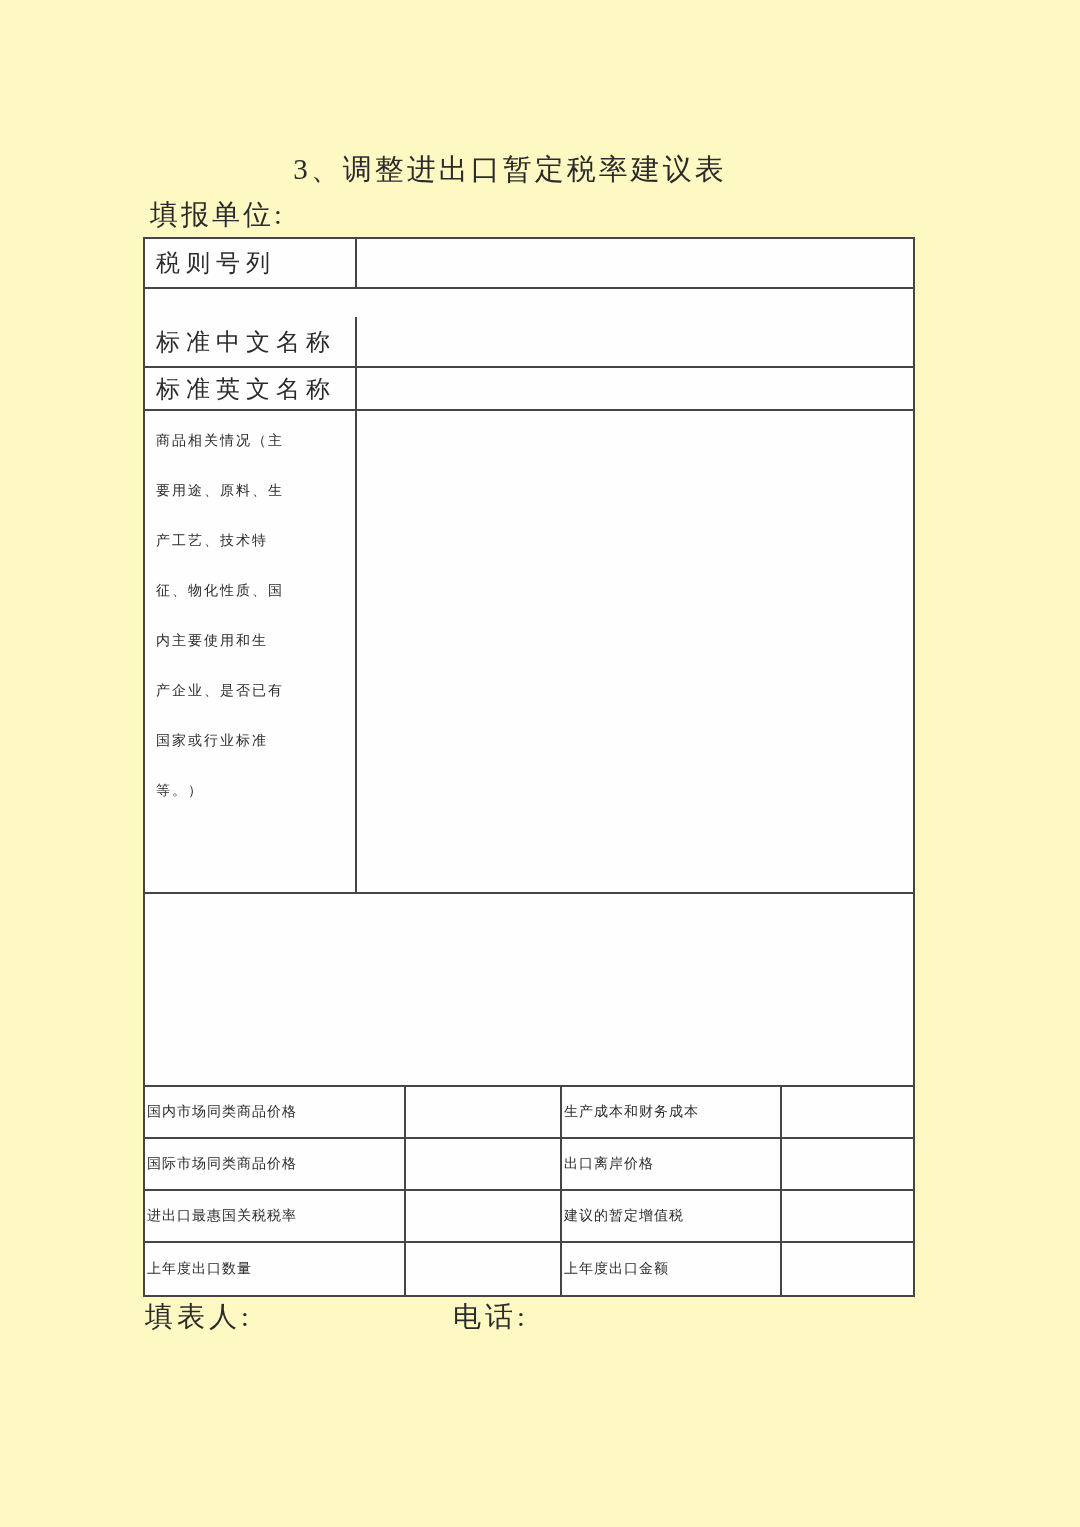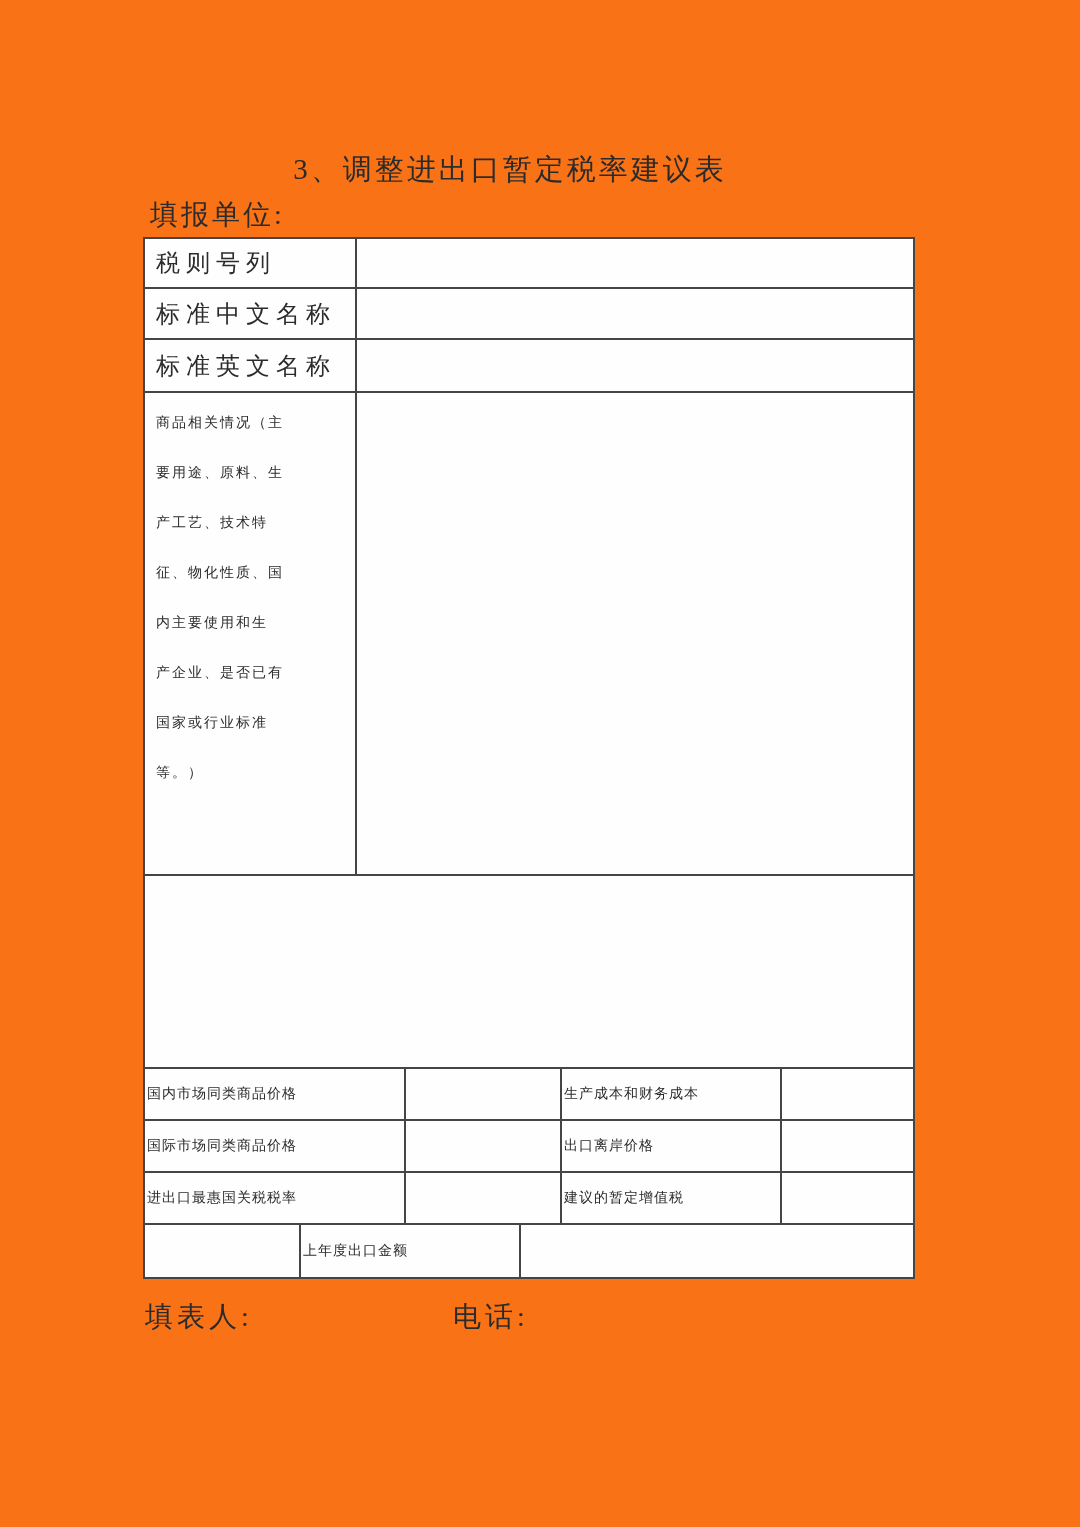--- a/index.html
+++ b/index.html
@@ -10,7 +10,7 @@
     position: relative;
     width: 1080px;
     height: 1527px;
-    background: #f97316;
+    background: #fef9c3;
     color: #2b2b2b;
     overflow: hidden;
     margin: 0 auto;

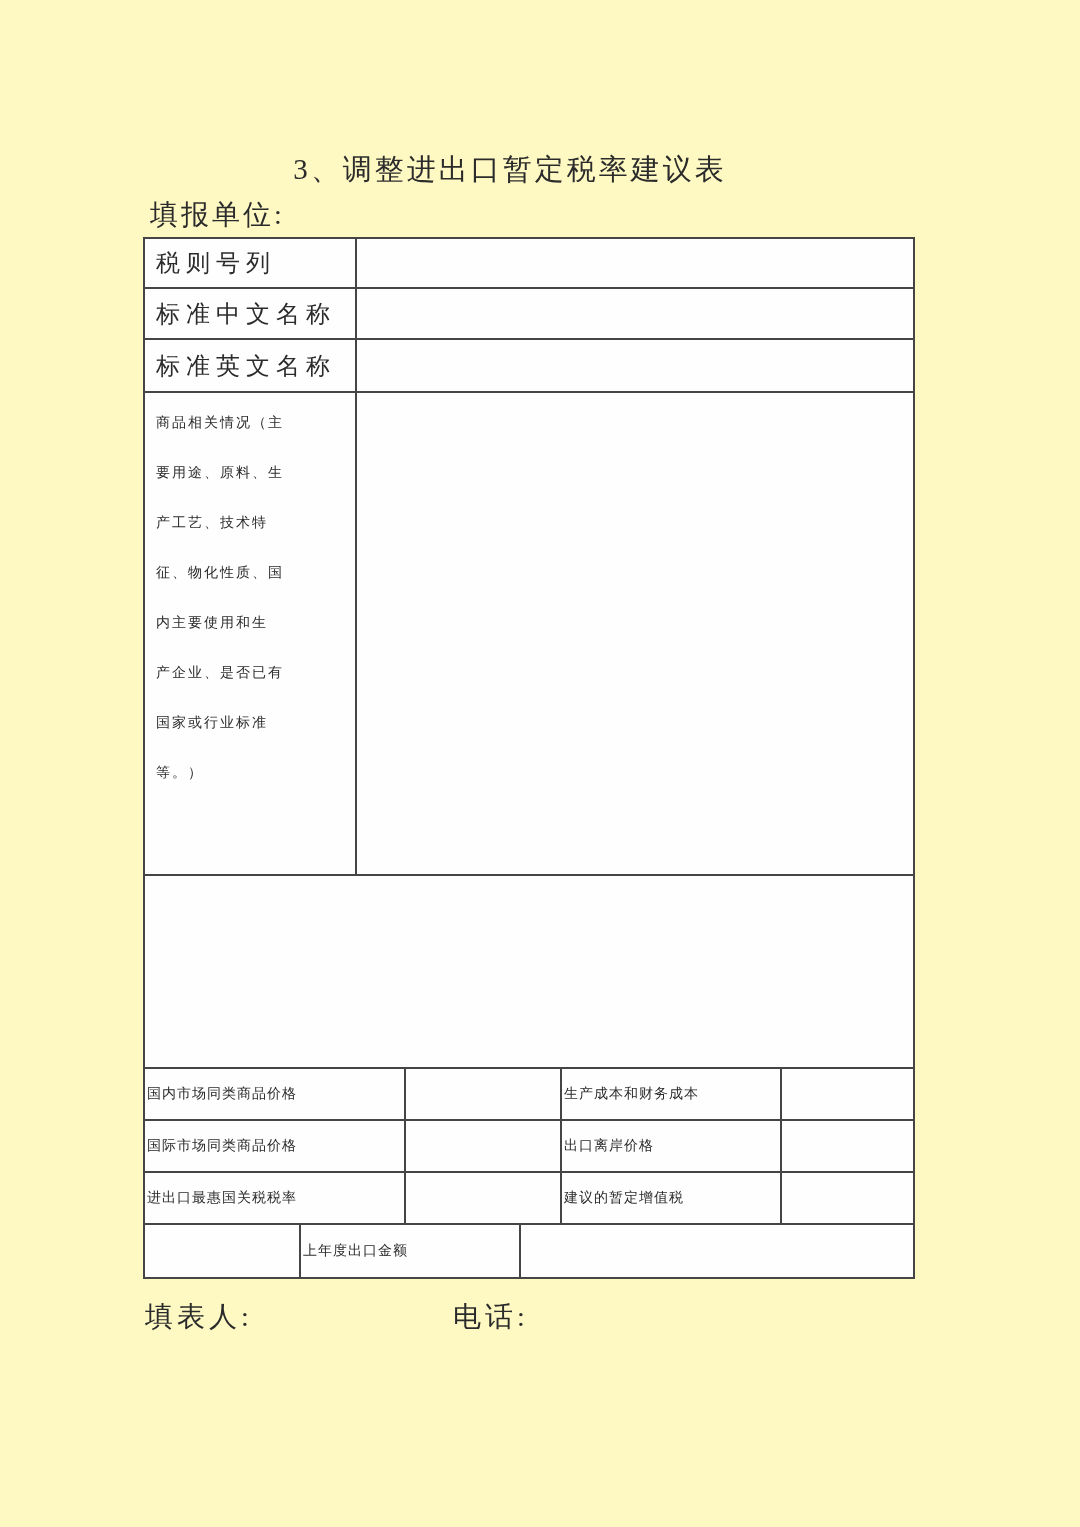--- a/index.html
+++ b/index.html
@@ -64,7 +64,7 @@
   .u-value { flex: 1 1 auto; }
 
   .ur0 { height: 50px; }
-  .ur1 { height: 51px; }
+  .ur1 { height: 51px; margin-top: 28px; }
   .ur2 { height: 53px; }
   .ur3 { height: 483px; }
   .ur4 { height: 193px; }

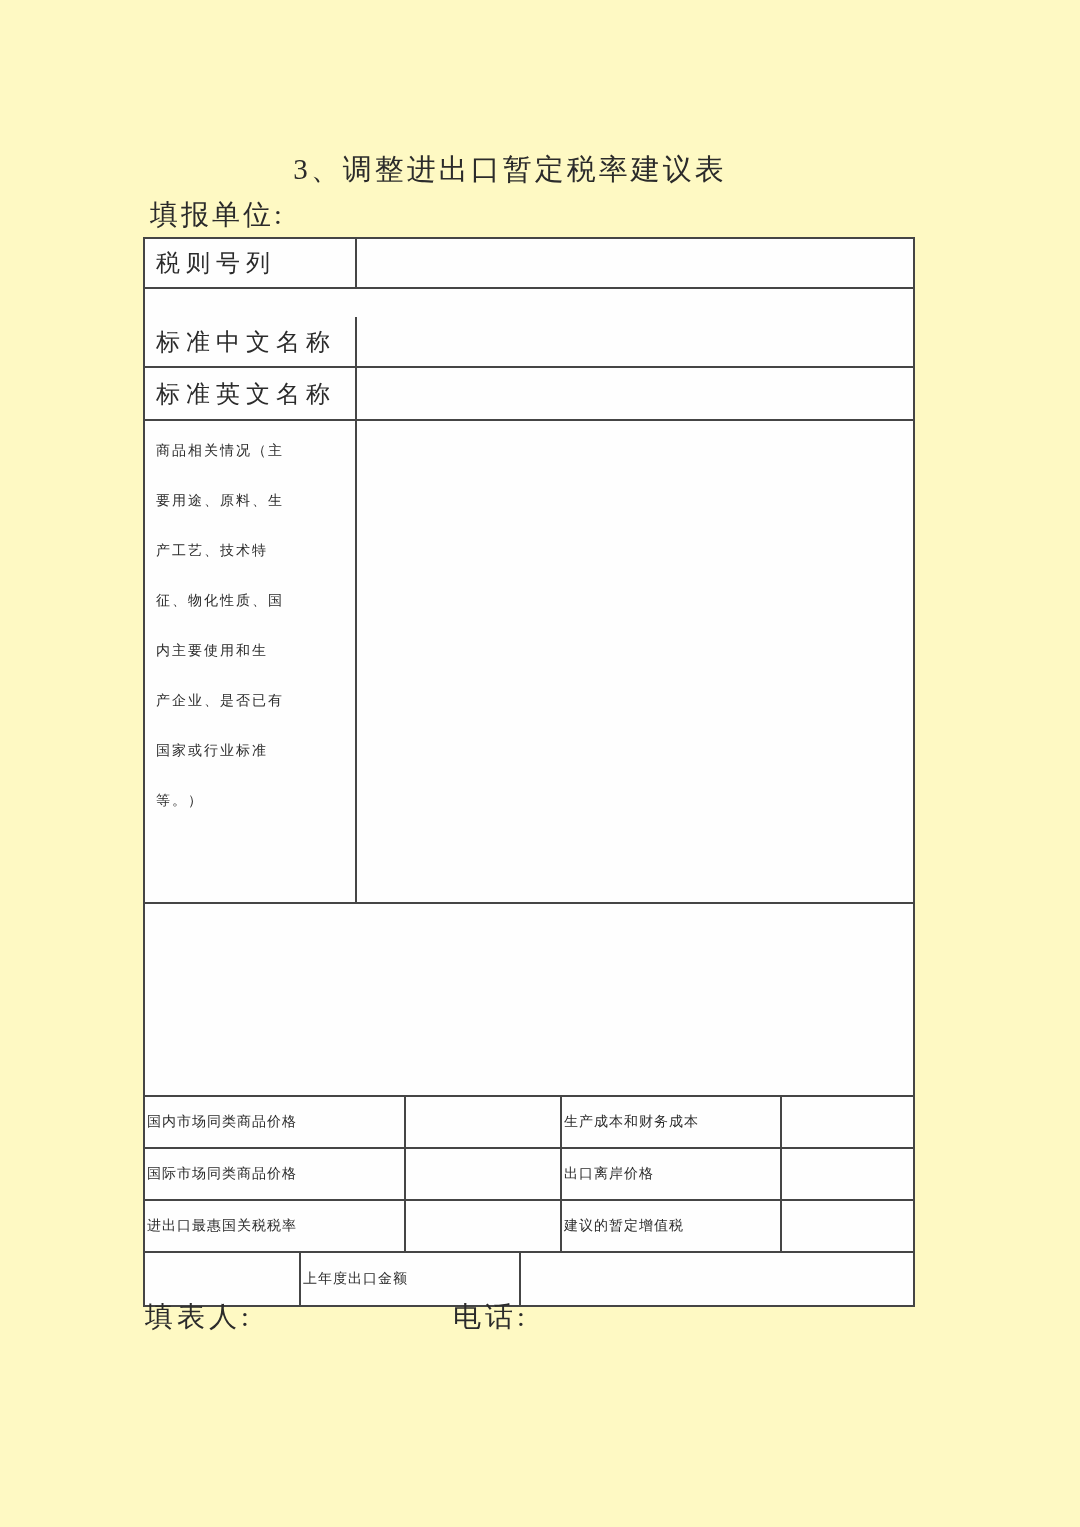--- a/index.html
+++ b/index.html
@@ -65,7 +65,7 @@
 
   .ur0 { height: 50px; }
   .ur1 { height: 51px; margin-top: 28px; }
-  .ur2 { height: 53px; }
+  .ur2 { height: 43px; }
   .ur3 { height: 483px; }
   .ur4 { height: 193px; }
 

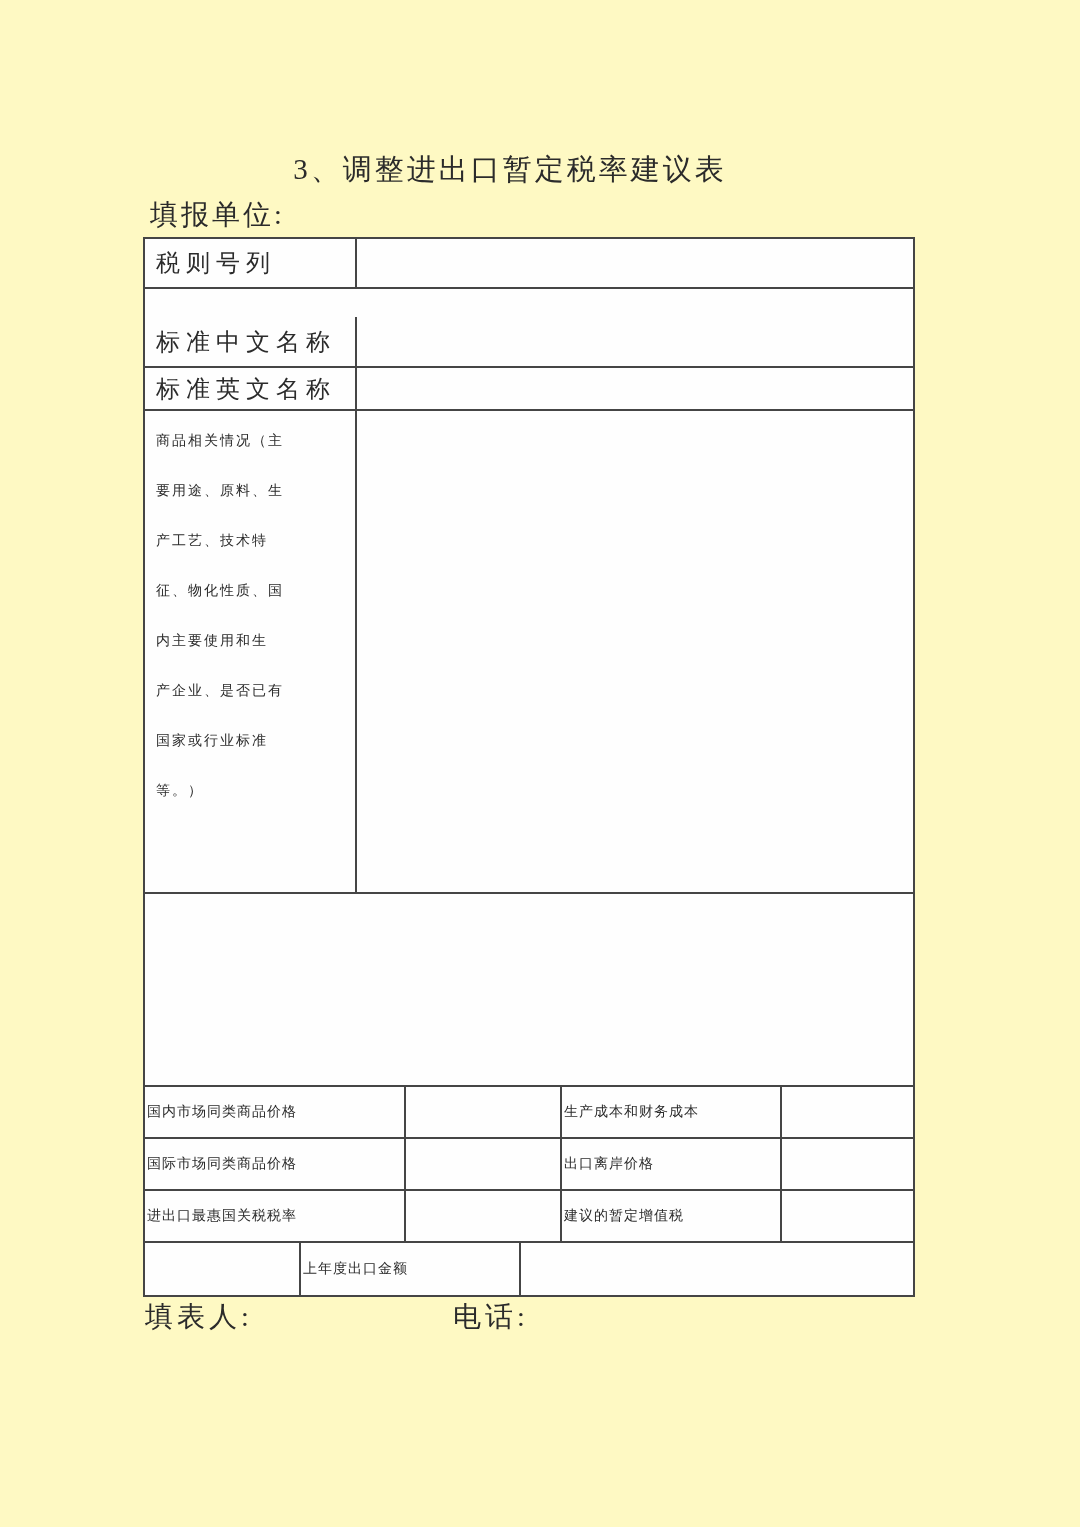--- a/index.html
+++ b/index.html
@@ -179,6 +179,7 @@
     </div>
 
     <div class="row lr">
+      <div class="cell bordered l-label c0">上年度出口数量</div>
       <div class="cell bordered c1"></div>
       <div class="cell bordered l-label c2">上年度出口金额</div>
       <div class="cell c3"></div>

